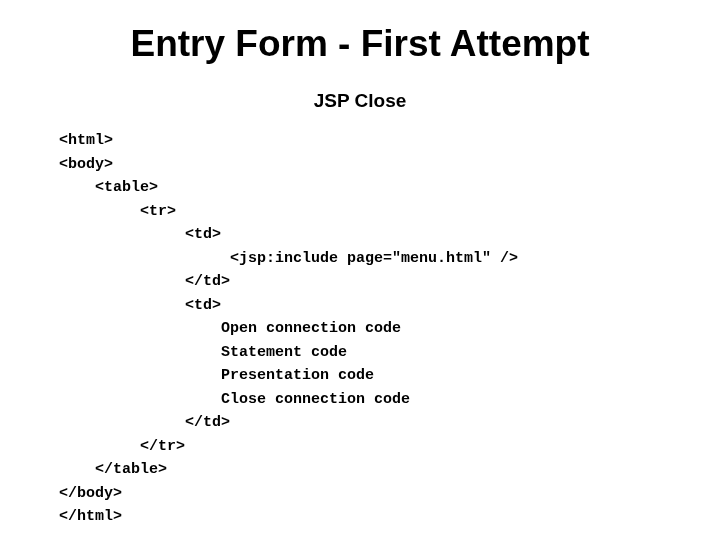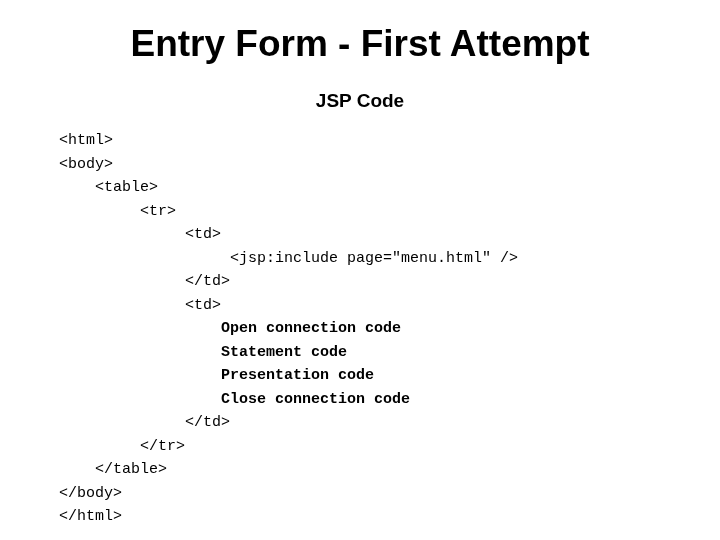--- a/index.html
+++ b/index.html
@@ -87,7 +87,7 @@
 
   <div class="slide-title">Entry Form - First Attempt</div>
 
-  <div class="slide-subtitle">JSP Code</div>
+  <div class="slide-subtitle">JSP Close</div>
 
   <div class="code-block" id="code-block"><span class="code-line normal">&lt;html&gt;</span><span class="code-line normal">&lt;body&gt;</span><span class="code-line normal">    &lt;table&gt;</span><span class="code-line normal">         &lt;tr&gt;</span><span class="code-line normal">              &lt;td&gt;</span><span class="code-line normal">                   &lt;jsp:include page="menu.html" /&gt;</span><span class="code-line normal">              &lt;/td&gt;</span><span class="code-line normal">              &lt;td&gt;</span><span class="code-line bold">                  Open connection code</span><span class="code-line bold">                  Statement code</span><span class="code-line bold">                  Presentation code</span><span class="code-line bold">                  Close connection code</span><span class="code-line normal">              &lt;/td&gt;</span><span class="code-line normal">         &lt;/tr&gt;</span><span class="code-line normal">    &lt;/table&gt;</span><span class="code-line normal">&lt;/body&gt;</span><span class="code-line normal">&lt;/html&gt;</span></div>
 

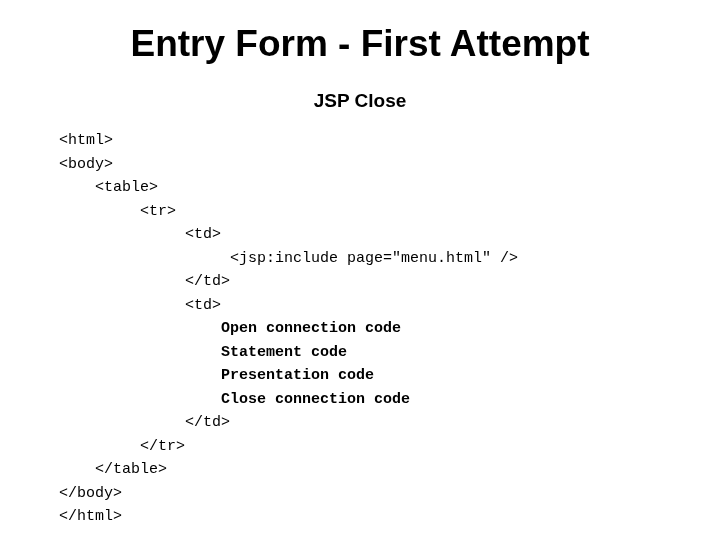--- a/index.html
+++ b/index.html
@@ -77,7 +77,7 @@
   }
 
   .code-line.normal {
-    font-weight: normal;
+    font-weight: bold;
   }
 </style>
 </head>

